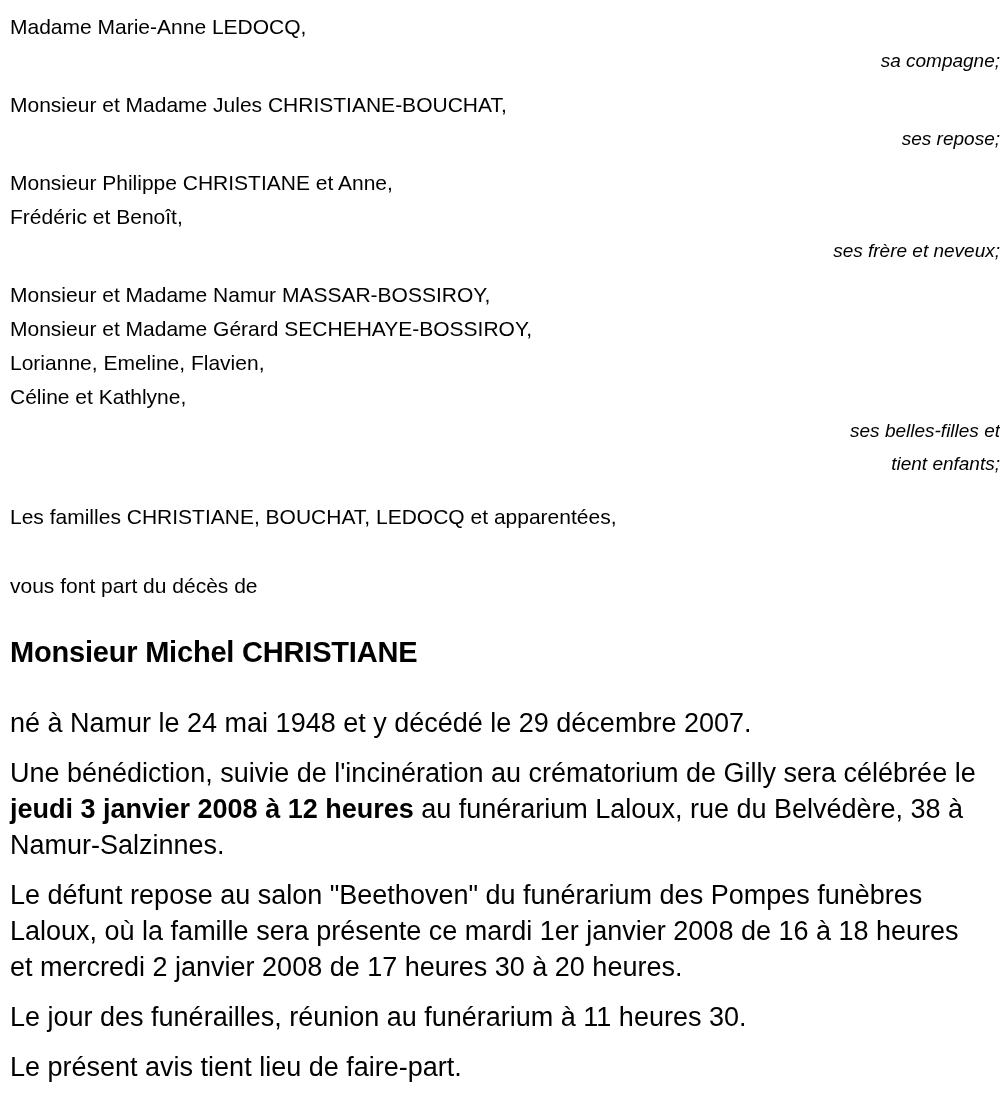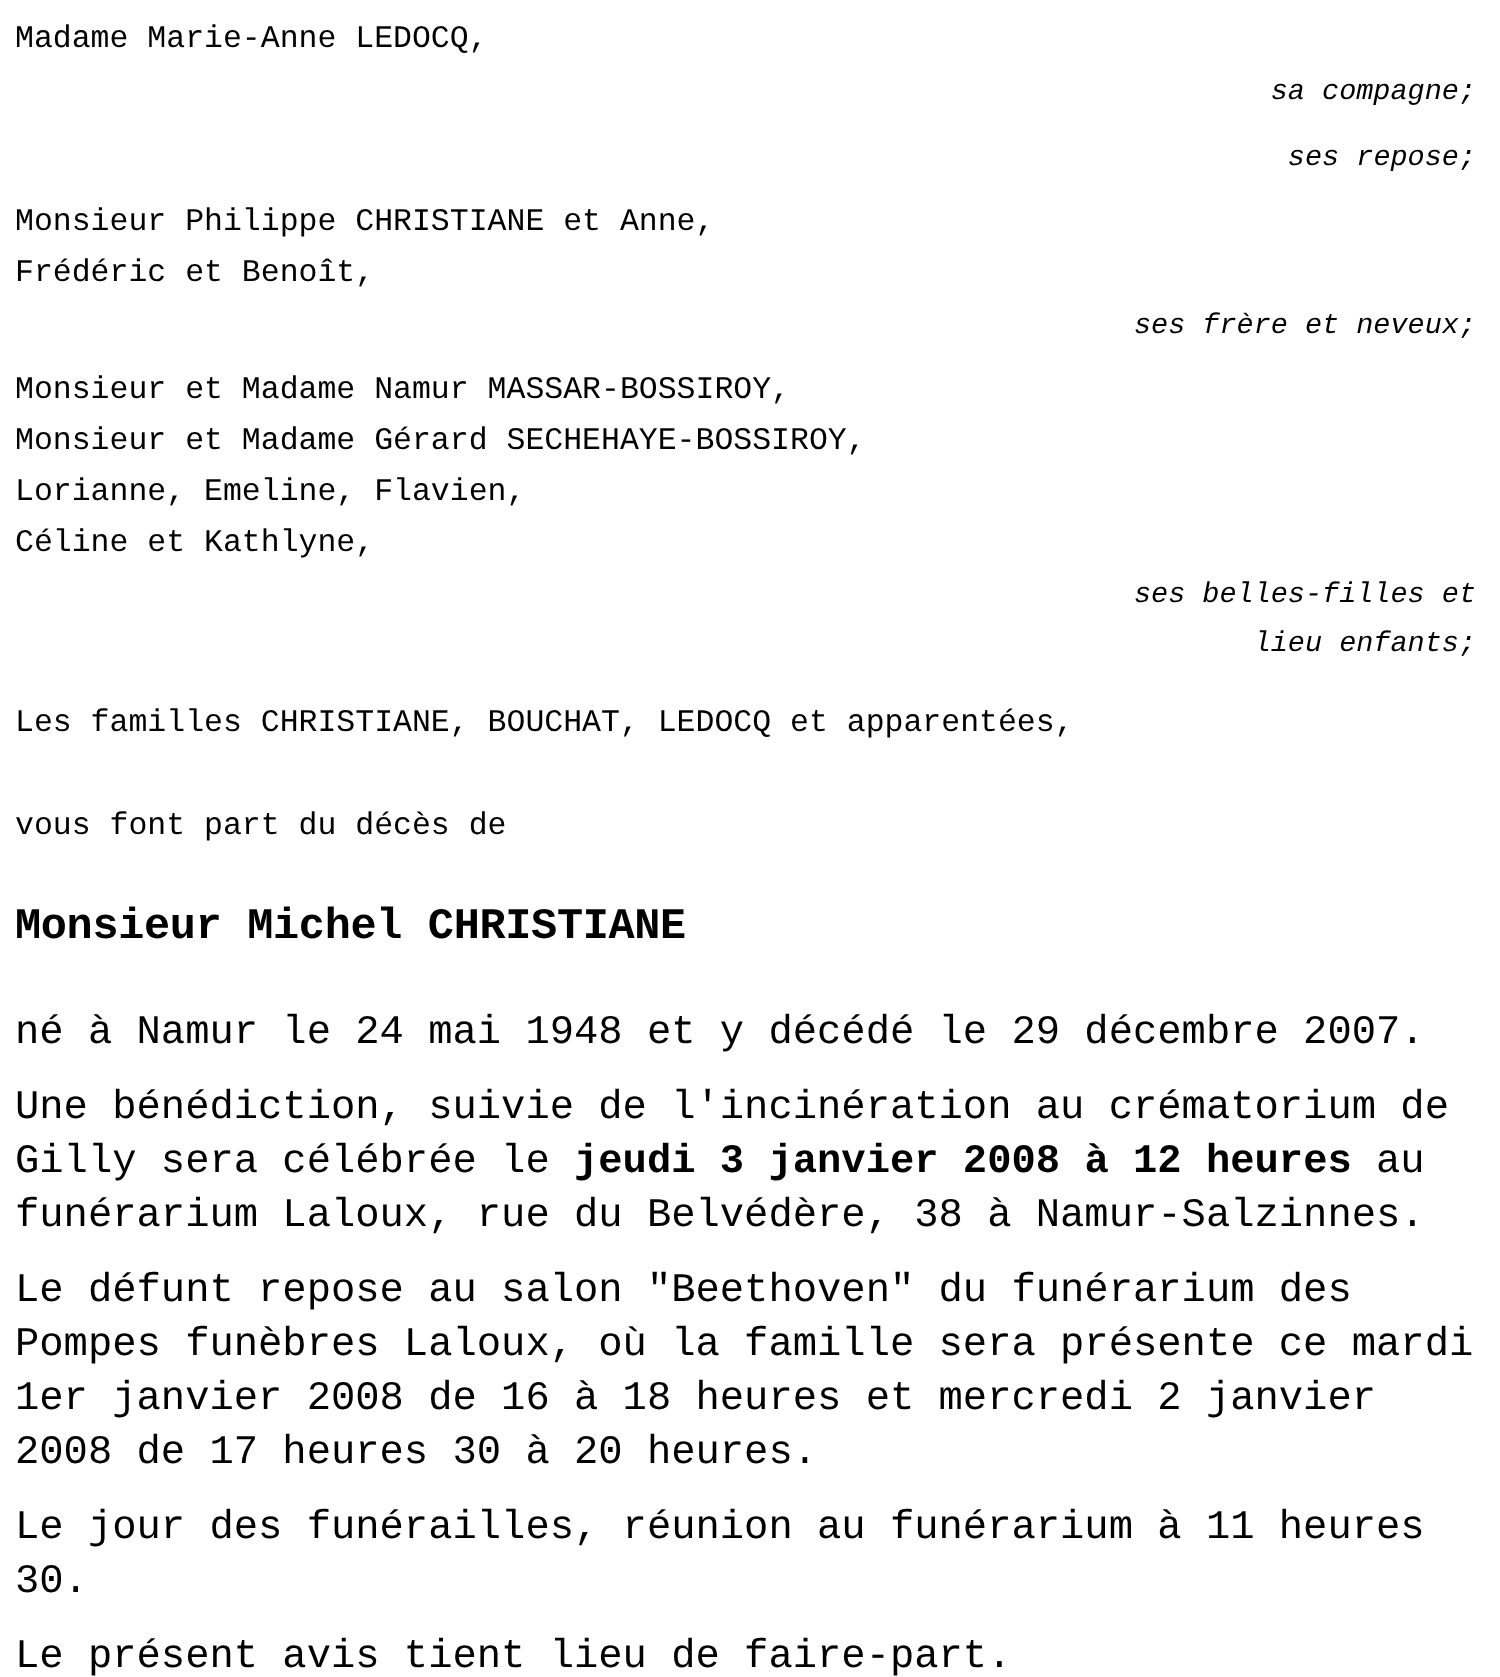--- a/index.html
+++ b/index.html
@@ -19,9 +19,8 @@
     box-sizing: border-box;
     width: 1000px;
     height: 1118px;
-    padding: 10px 16px 0 10px;
+    padding: 10px 0 0 10px;
     overflow: hidden;
-    font-family: Liberation Mono, monospace;
   }
 
   

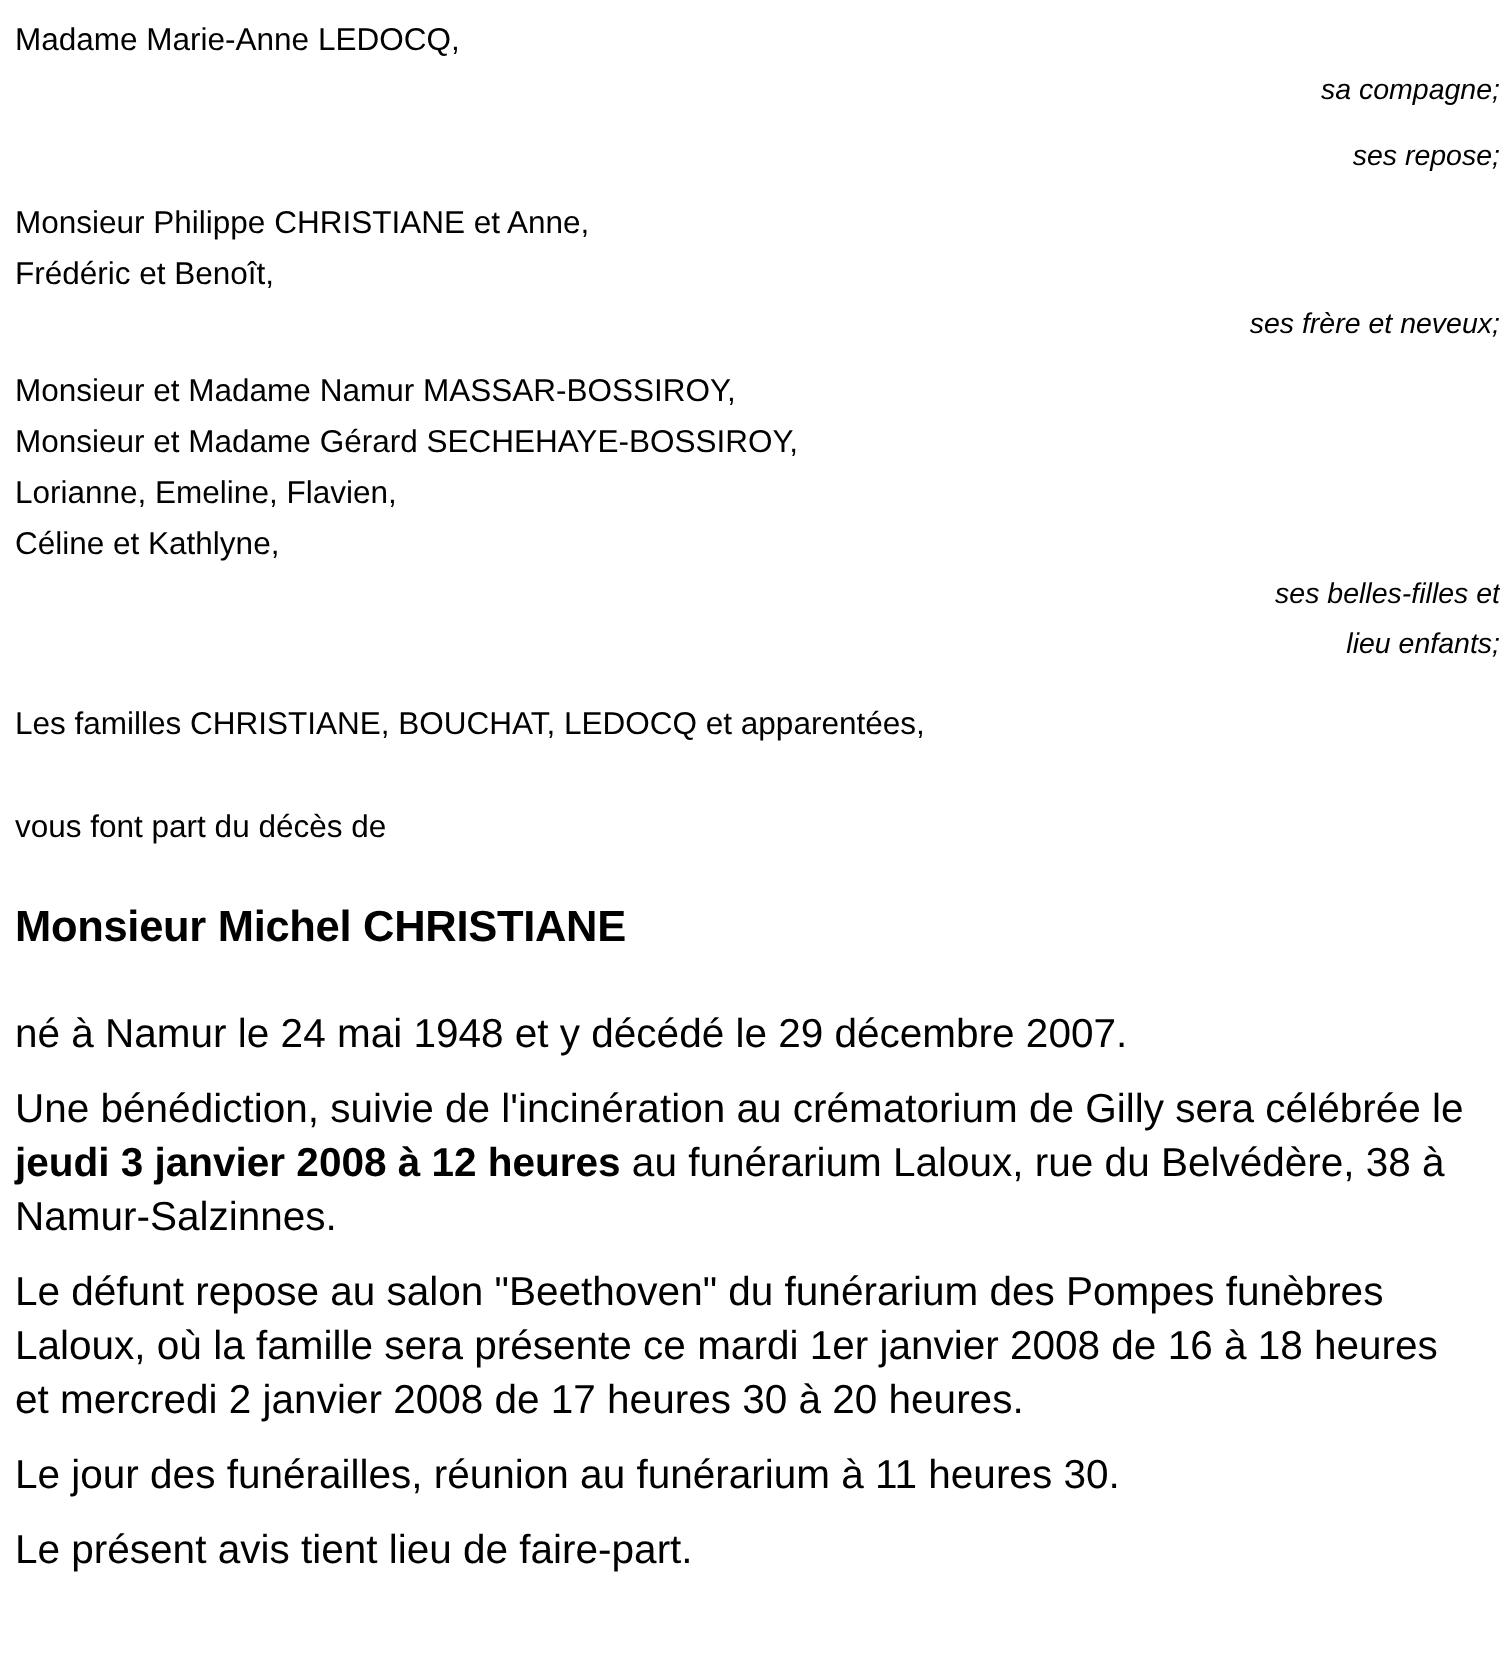--- a/index.html
+++ b/index.html
@@ -92,6 +92,7 @@
         <div class="relation">sa compagne;</div>
       </div>
       <div class="group">
+        <div class="name-line">Monsieur et Madame Jules CHRISTIANE-BOUCHAT,</div>
         <div class="relation">ses repose;</div>
       </div>
       <div class="group">

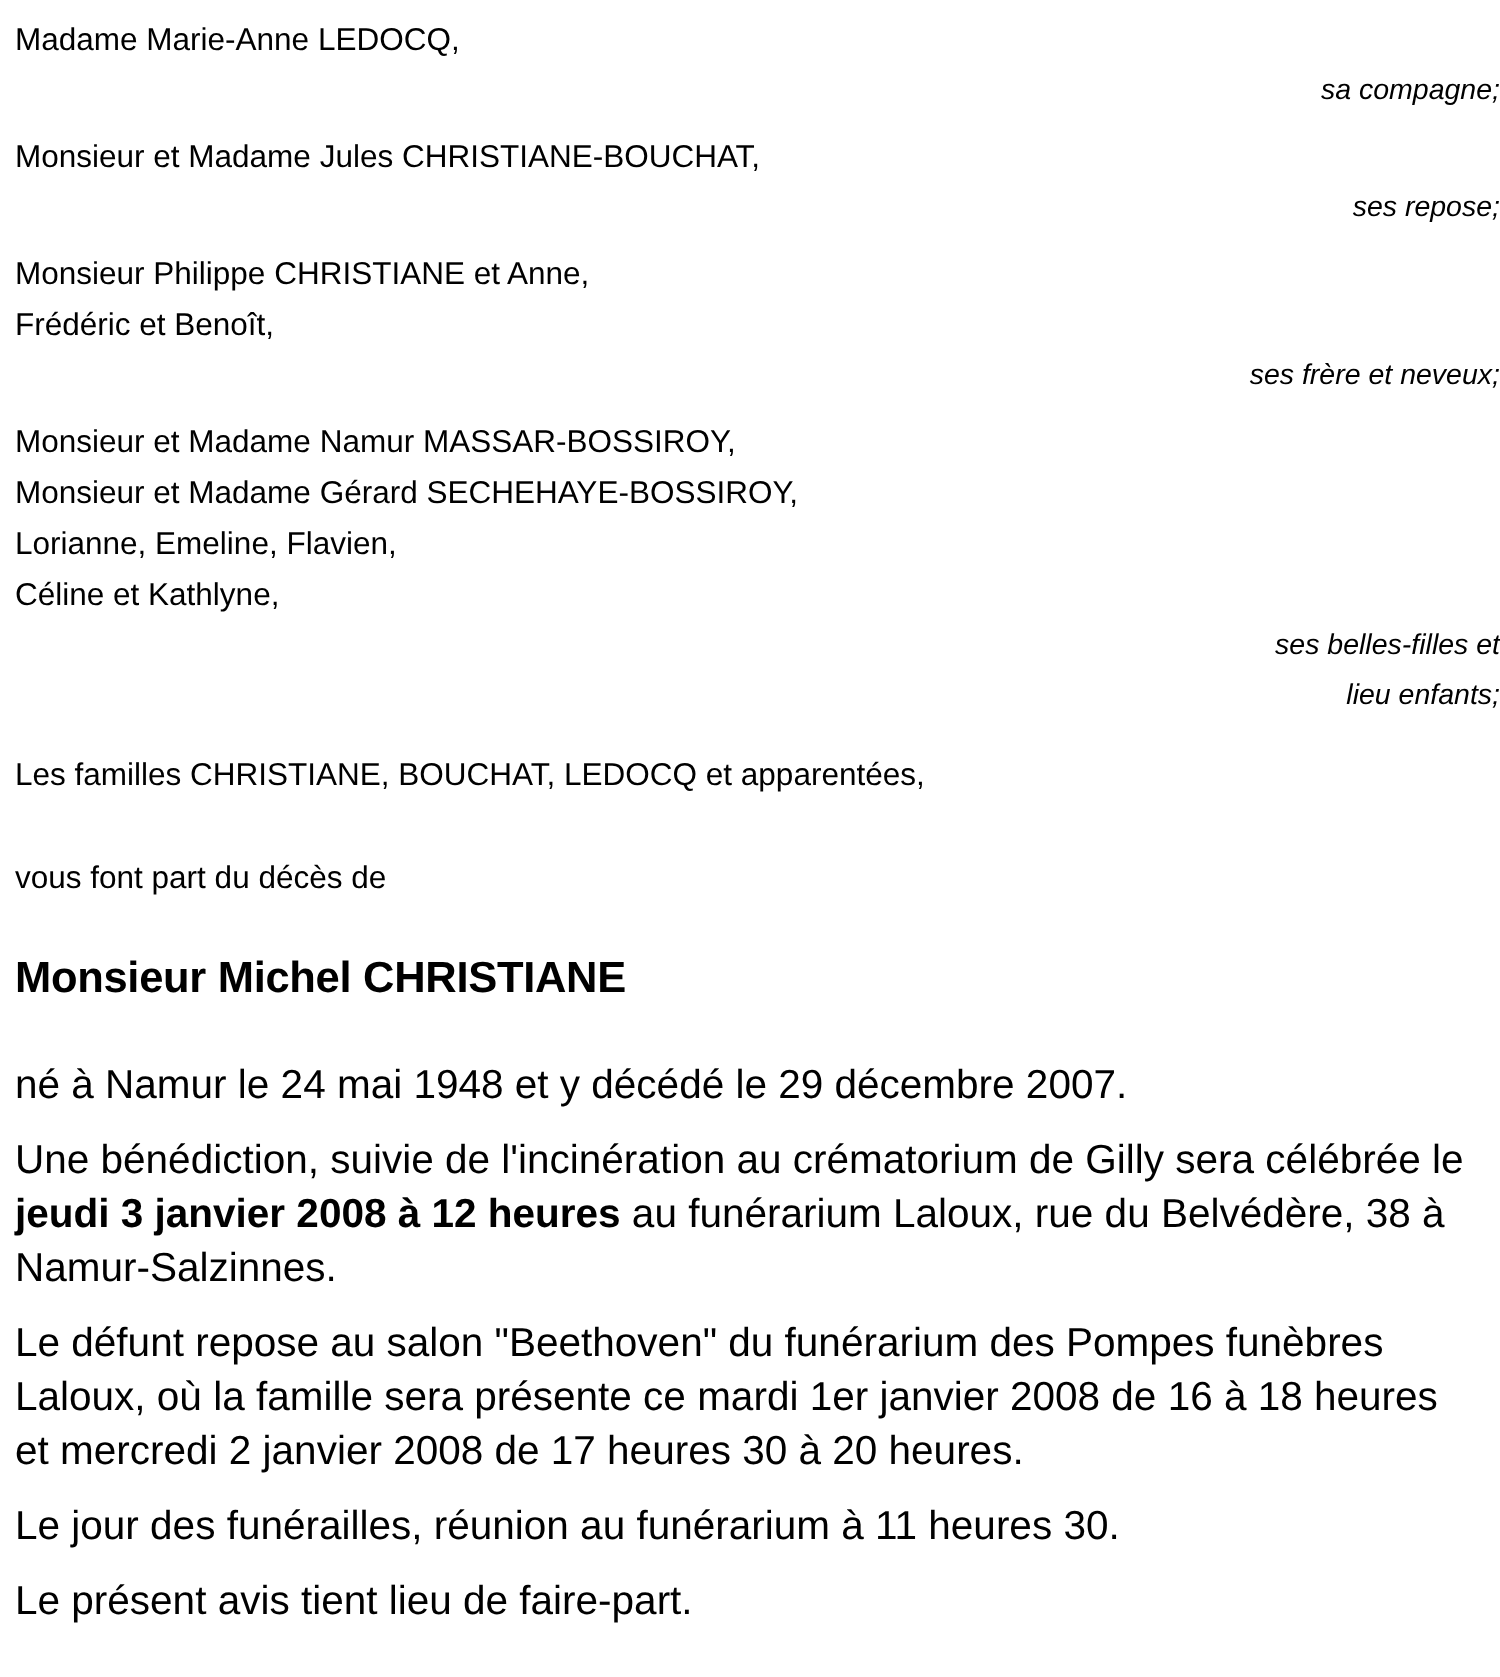--- a/index.html
+++ b/index.html
@@ -106,7 +106,7 @@
         <div class="name-line">Lorianne, Emeline, Flavien,</div>
         <div class="name-line">Céline et Kathlyne,</div>
         <div class="relation tight">ses belles-filles et</div>
-        <div class="relation tight">lieu enfants;</div>
+        <div class="relation tight">tient enfants;</div>
       </div>
       <div class="group families">
         <div class="name-line">Les familles CHRISTIANE, BOUCHAT, LEDOCQ et apparentées,</div>

